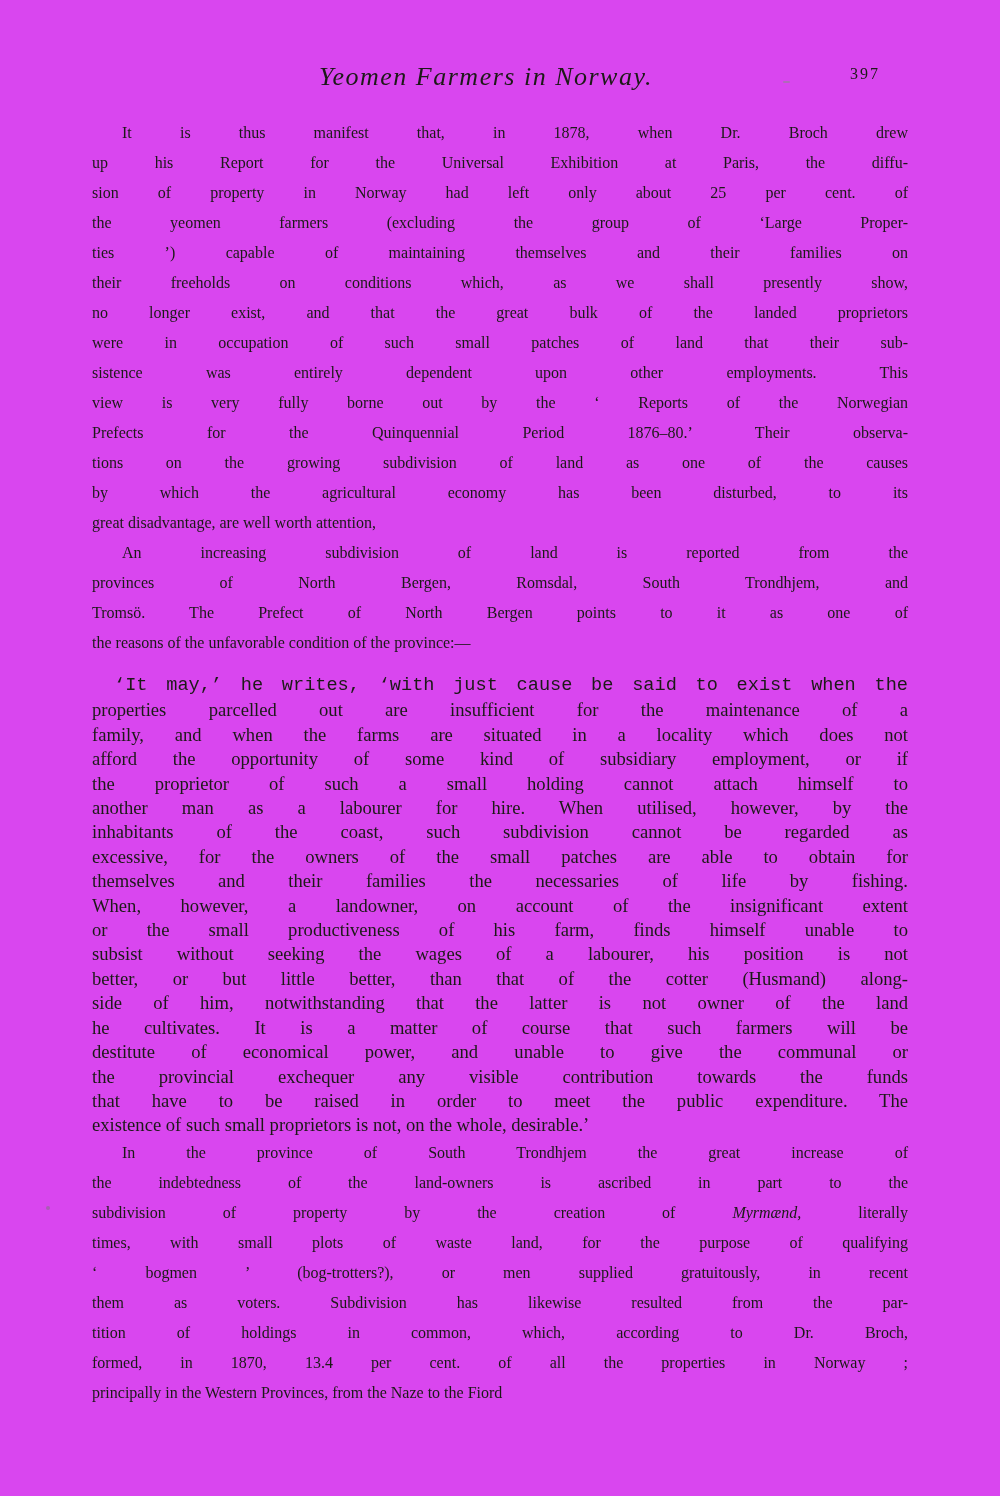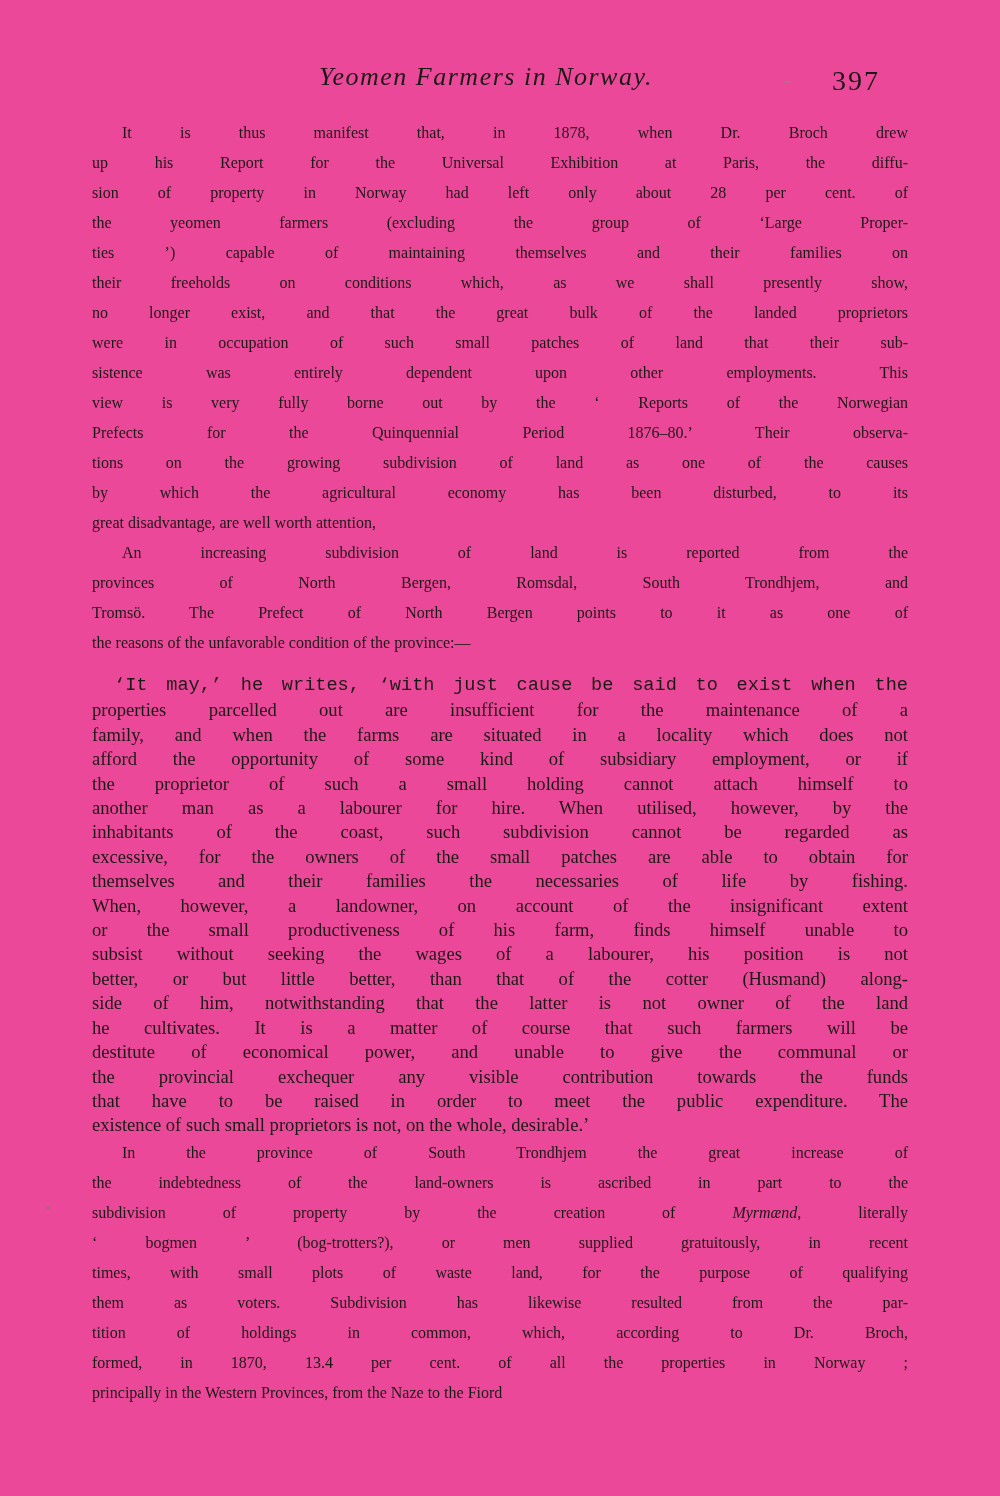--- a/index.html
+++ b/index.html
@@ -9,7 +9,7 @@
     box-sizing:border-box;
     margin:0 auto;
     padding:62px 92px 0 92px;
-    background:#ec4899;
+    background:#d946ef;
     color:#1c1a17;
     font-family:"Liberation Serif", "DejaVu Serif", serif;
     overflow:hidden;

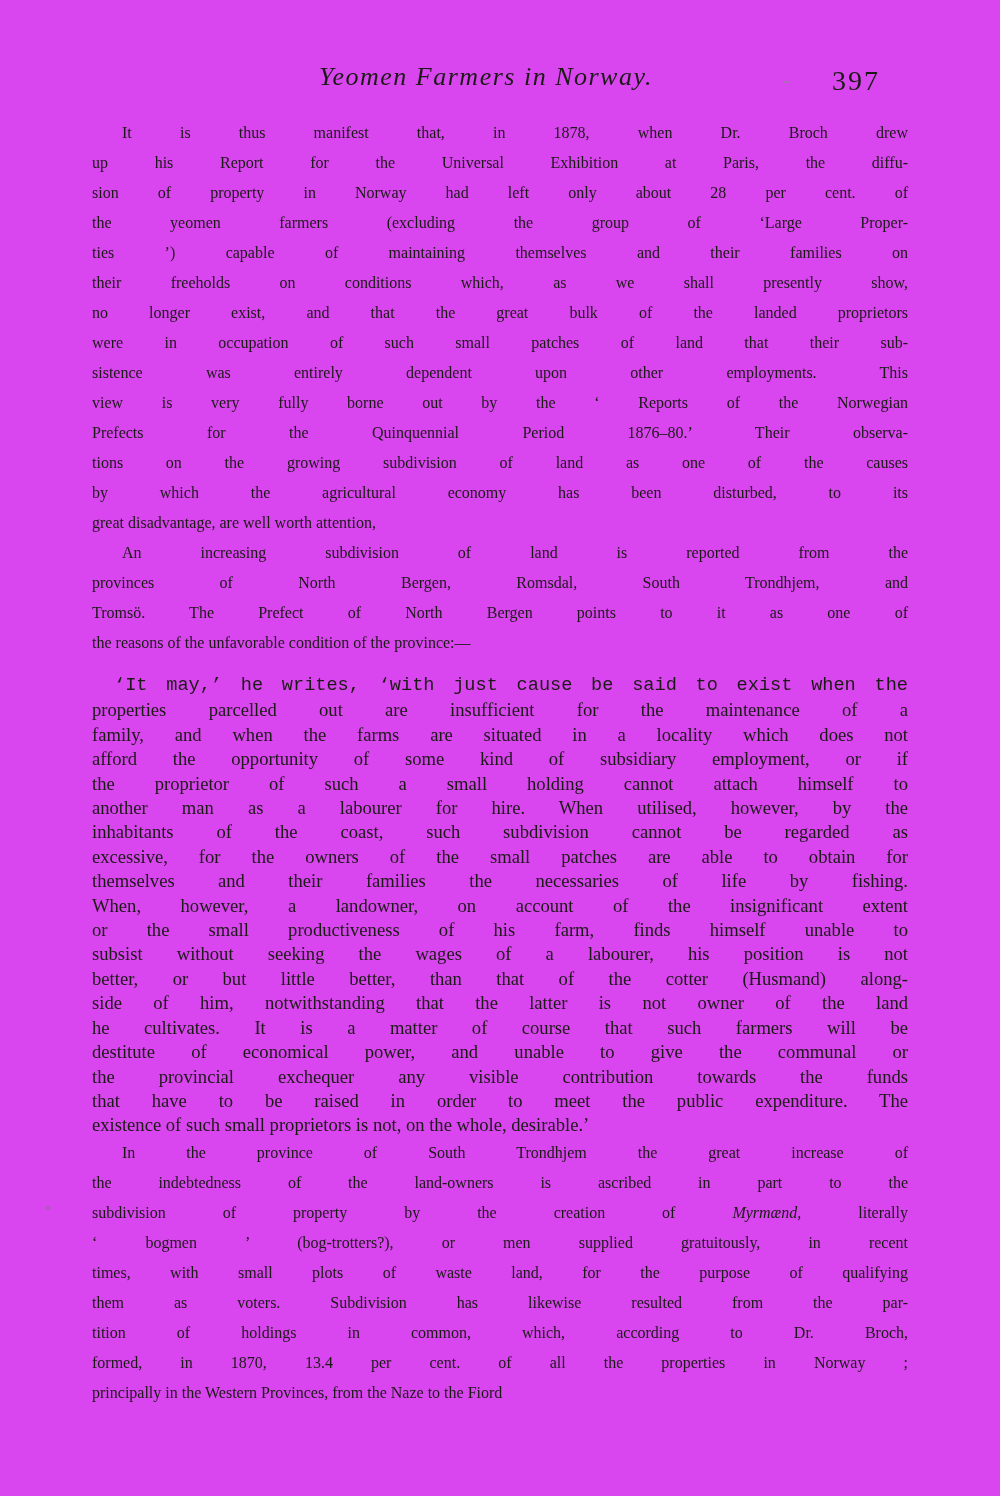--- a/index.html
+++ b/index.html
@@ -24,7 +24,7 @@
   }
   .page-number {
     position:absolute; right:28px; top:3px;
-    font-size:28px; letter-spacing:2px;
+    font-size:16px; letter-spacing:2px;
     font-style:normal;
   }
   .speck-dash {

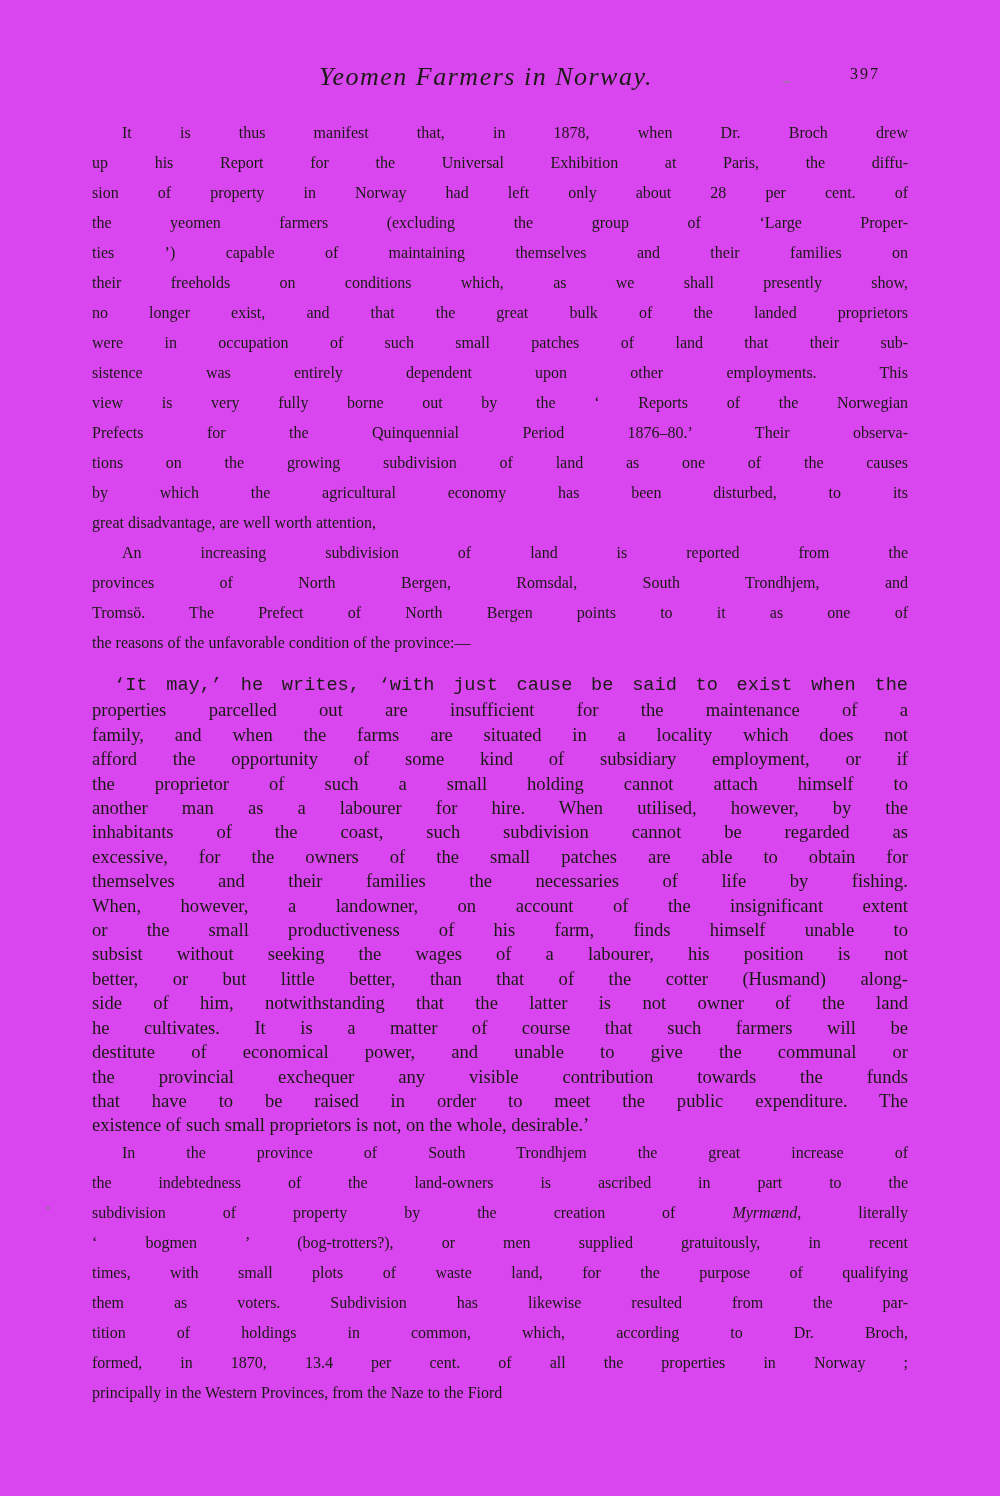--- a/index.html
+++ b/index.html
@@ -58,7 +58,7 @@
   <div class="body-par">
       <div class="line first">It is thus manifest that, in 1878, when Dr. Broch drew</div>
       <div class="line">up his Report for the Universal Exhibition at Paris, the diffu-</div>
-      <div class="line">sion of property in Norway had left only about 28 per cent. of</div>
+      <div class="line">sion of property in Norway had left only about 25 per cent. of</div>
       <div class="line">the yeomen farmers (excluding the group of ‘Large Proper-</div>
       <div class="line">ties ’) capable of maintaining themselves and their families on</div>
       <div class="line">their freeholds on conditions which, as we shall presently show,</div>

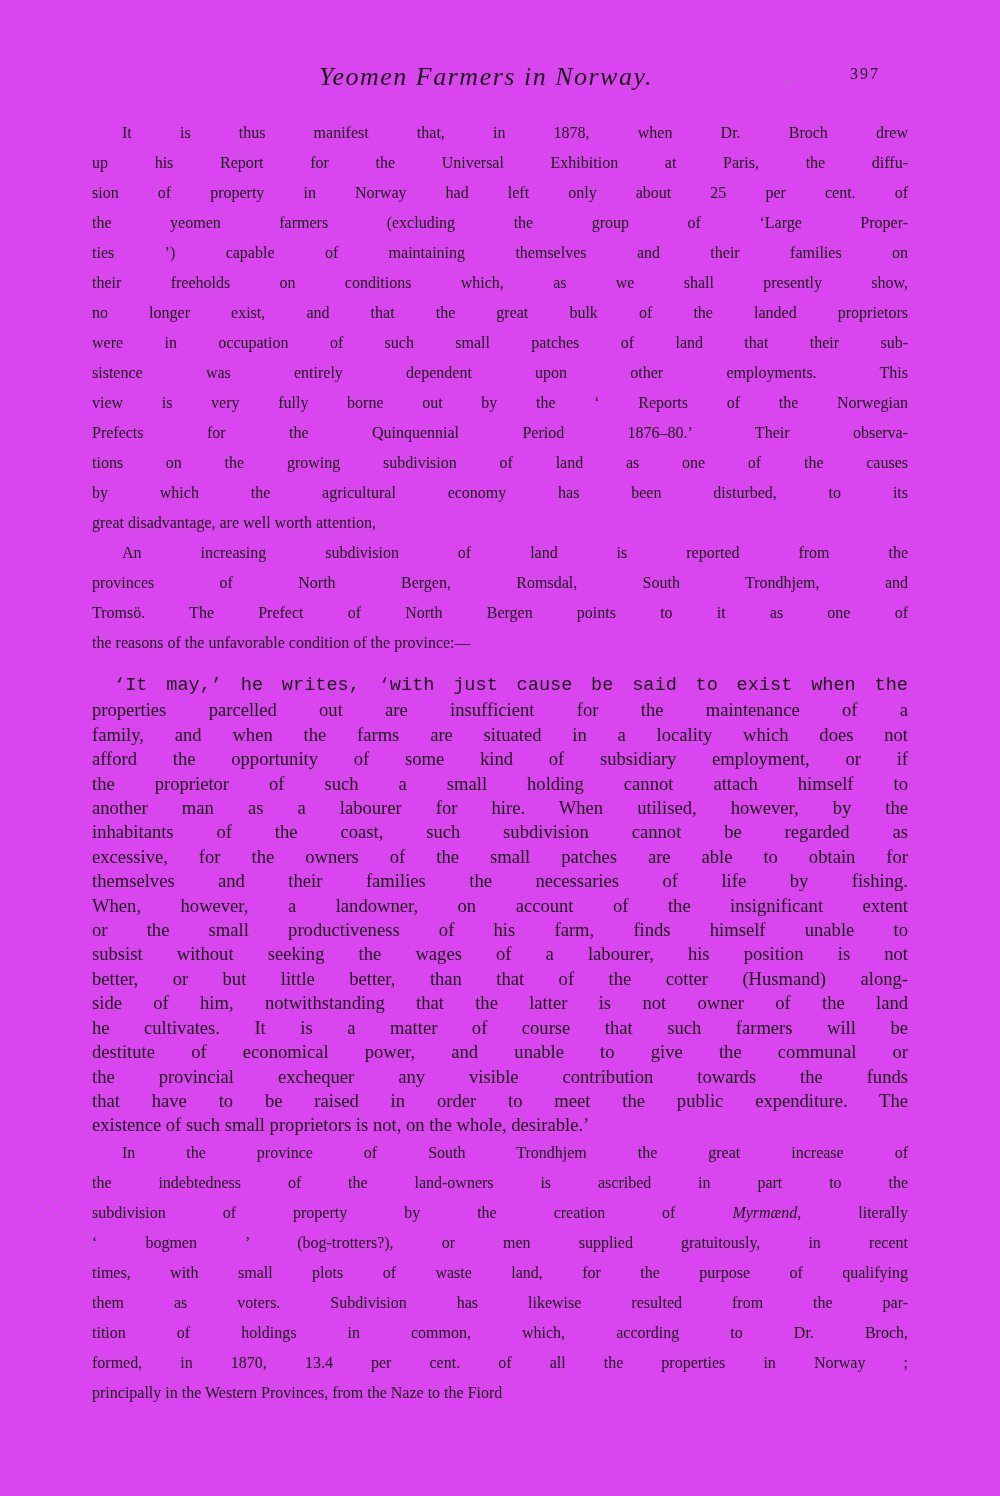--- a/index.html
+++ b/index.html
@@ -105,8 +105,8 @@
       <div class="line first">In the province of South Trondhjem the great increase of</div>
       <div class="line">the indebtedness of the land-owners is ascribed in part to the</div>
       <div class="line">subdivision of property by the creation of <i>Myrmænd,</i> literally</div>
+      <div class="line">times, with small plots of waste land, for the purpose of qualifying</div>
       <div class="line">‘ bogmen ’ (bog-trotters?), or men supplied gratuitously, in recent</div>
-      <div class="line">times, with small plots of waste land, for the purpose of qualifying</div>
       <div class="line">them as voters.   Subdivision has likewise resulted from the par-</div>
       <div class="line">tition of holdings in common, which, according to Dr. Broch,</div>
       <div class="line">formed, in 1870, 13.4 per cent. of all the properties in Norway ;</div>

